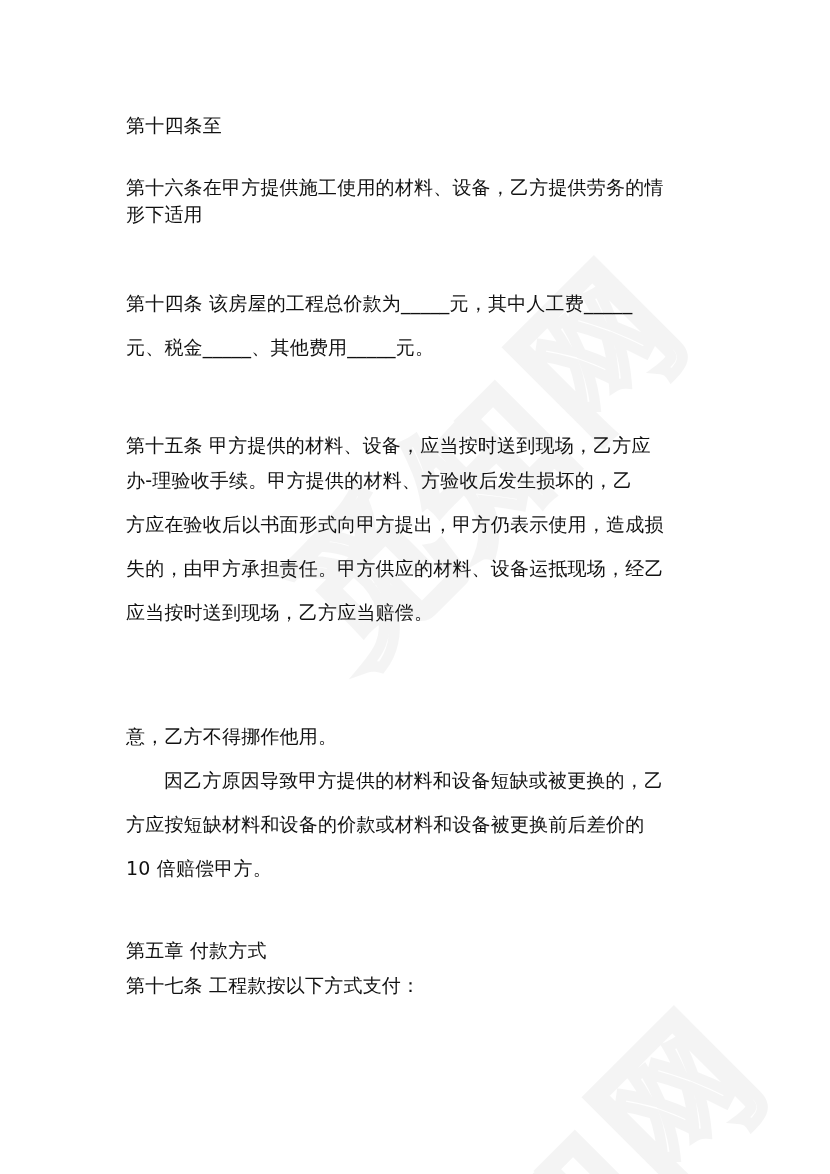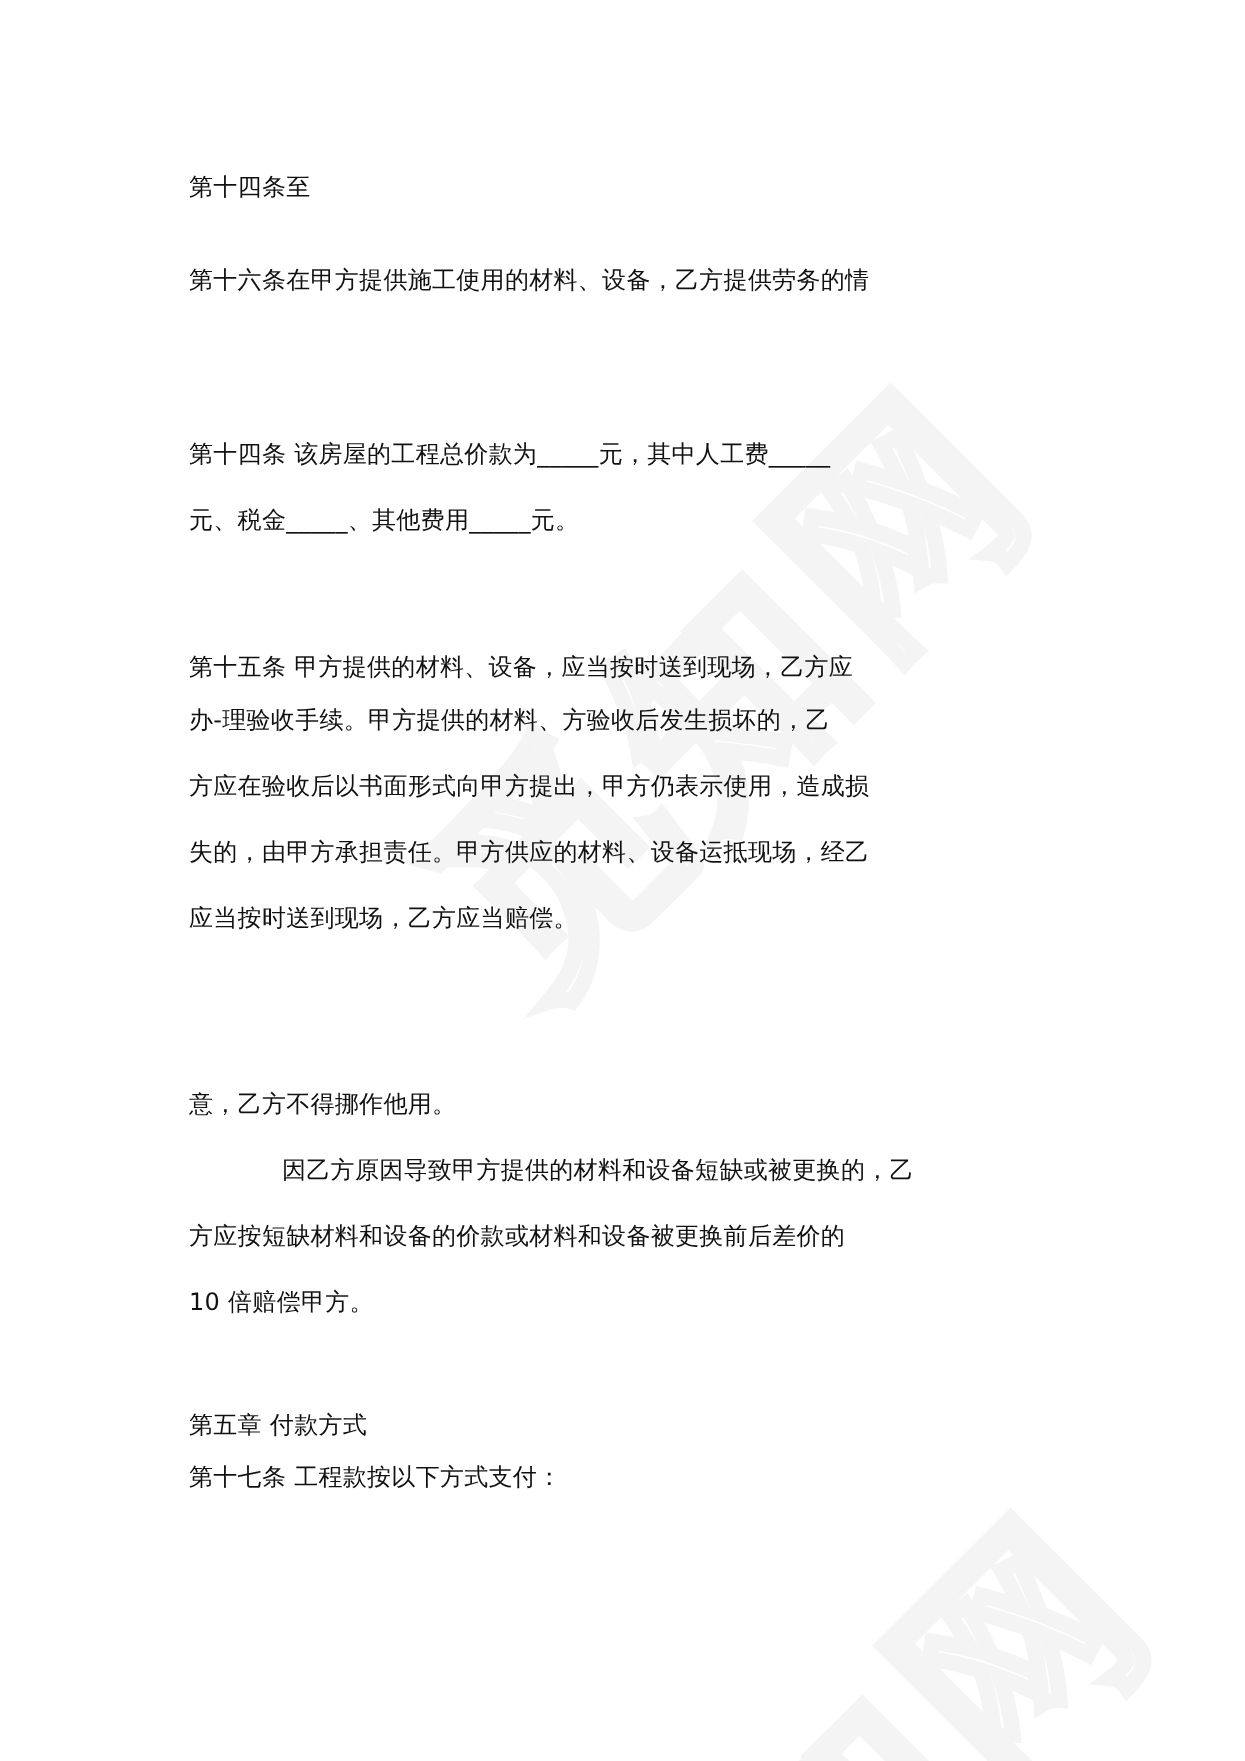--- a/index.html
+++ b/index.html
@@ -11,7 +11,7 @@
     .page { position: absolute; left: 0; top: 0; width: 830px; height: 1174px; }
     .line {
       position: absolute; left: 126px; width: 600px;
-      font-size: 16px; line-height: 26px; white-space: nowrap;
+      font-size: 19px; line-height: 26px; white-space: nowrap;
       letter-spacing: 0.2px;
     }
     .indent { left: 164px; margin-left: 24px; }

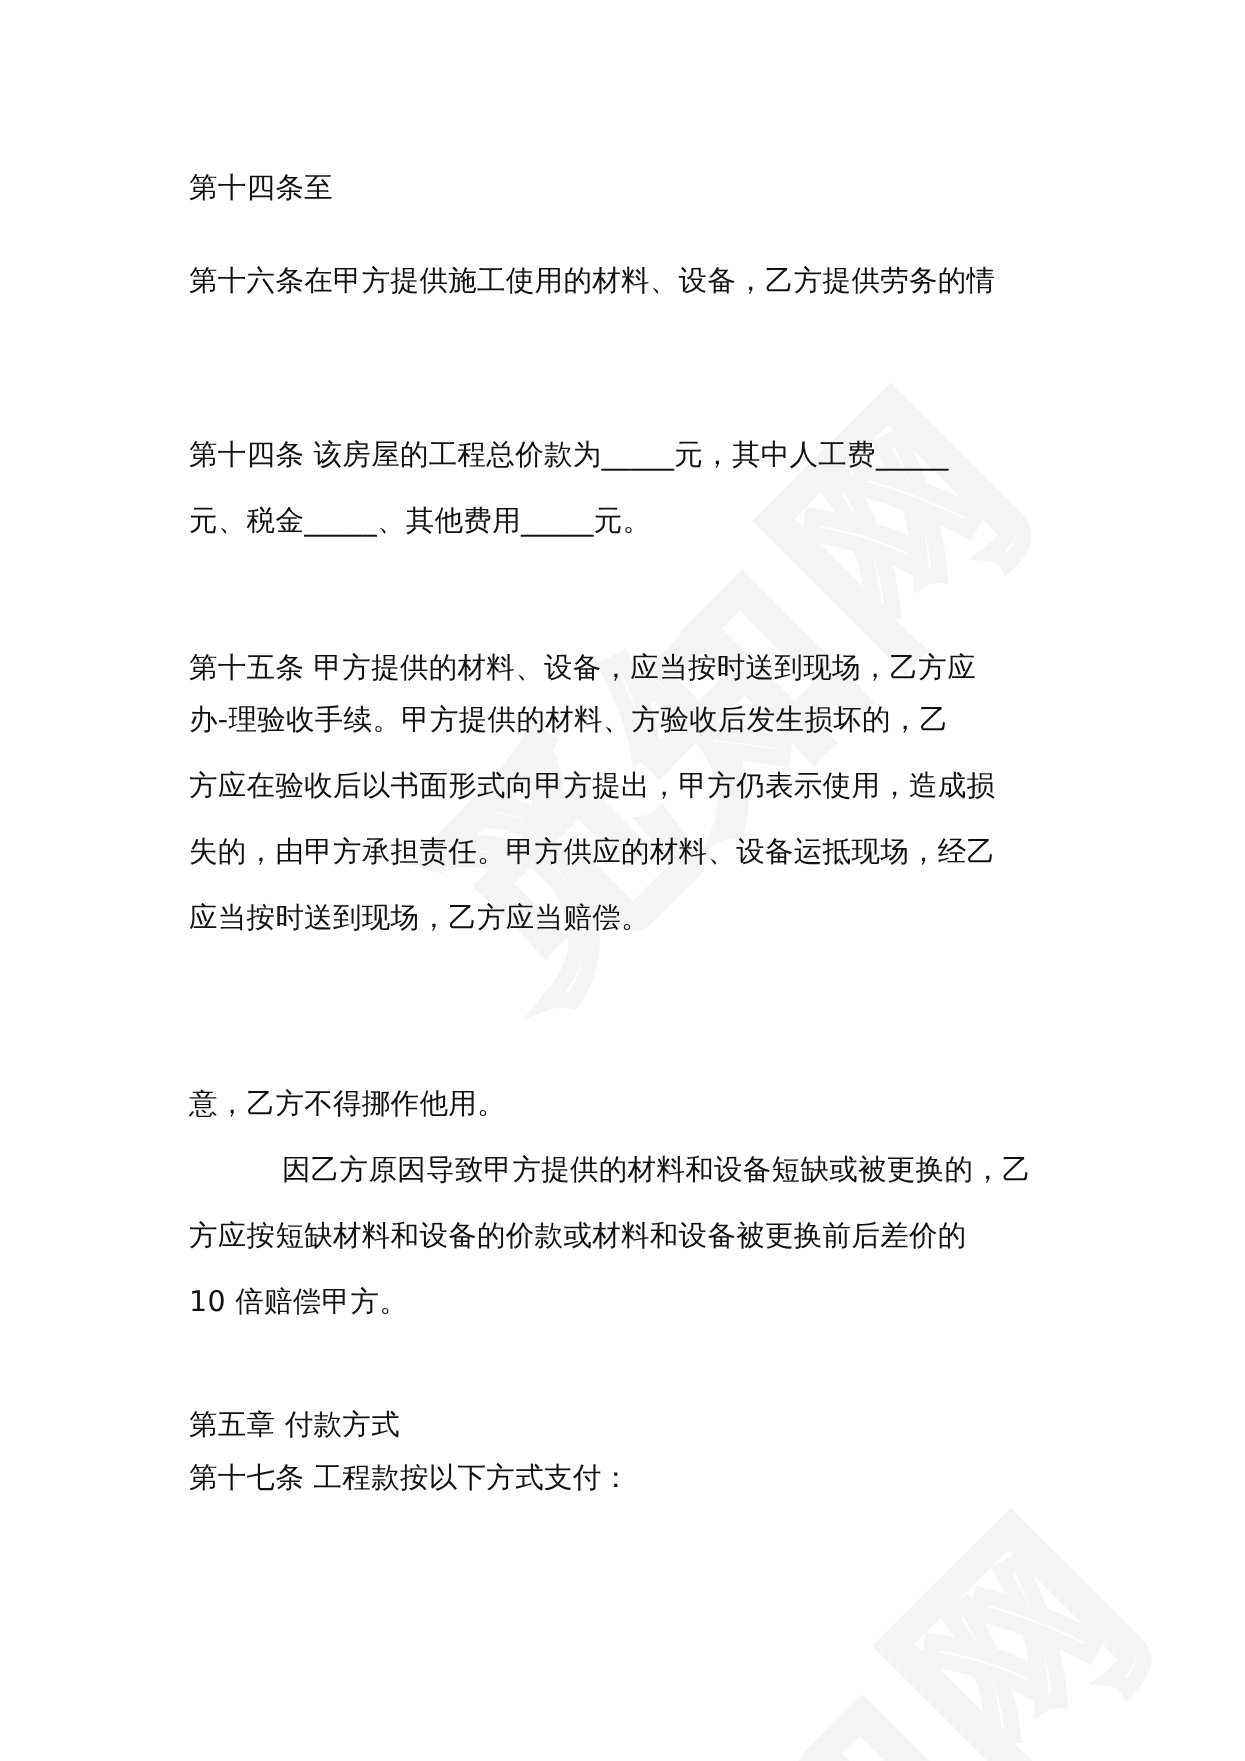--- a/index.html
+++ b/index.html
@@ -34,6 +34,7 @@
 
   <div class="line" style="top:112px">第十四条至</div>
   <div class="line" style="top:174px">第十六条在甲方提供施工使用的材料、设备，乙方提供劳务的情</div>
+  <div class="line" style="top:201px">形下适用</div>
 
   <div class="line" style="top:290px">第十四条  该房屋的工程总价款为_____元，其中人工费_____</div>
   <div class="line" style="top:334px">元、税金_____、其他费用_____元。</div>

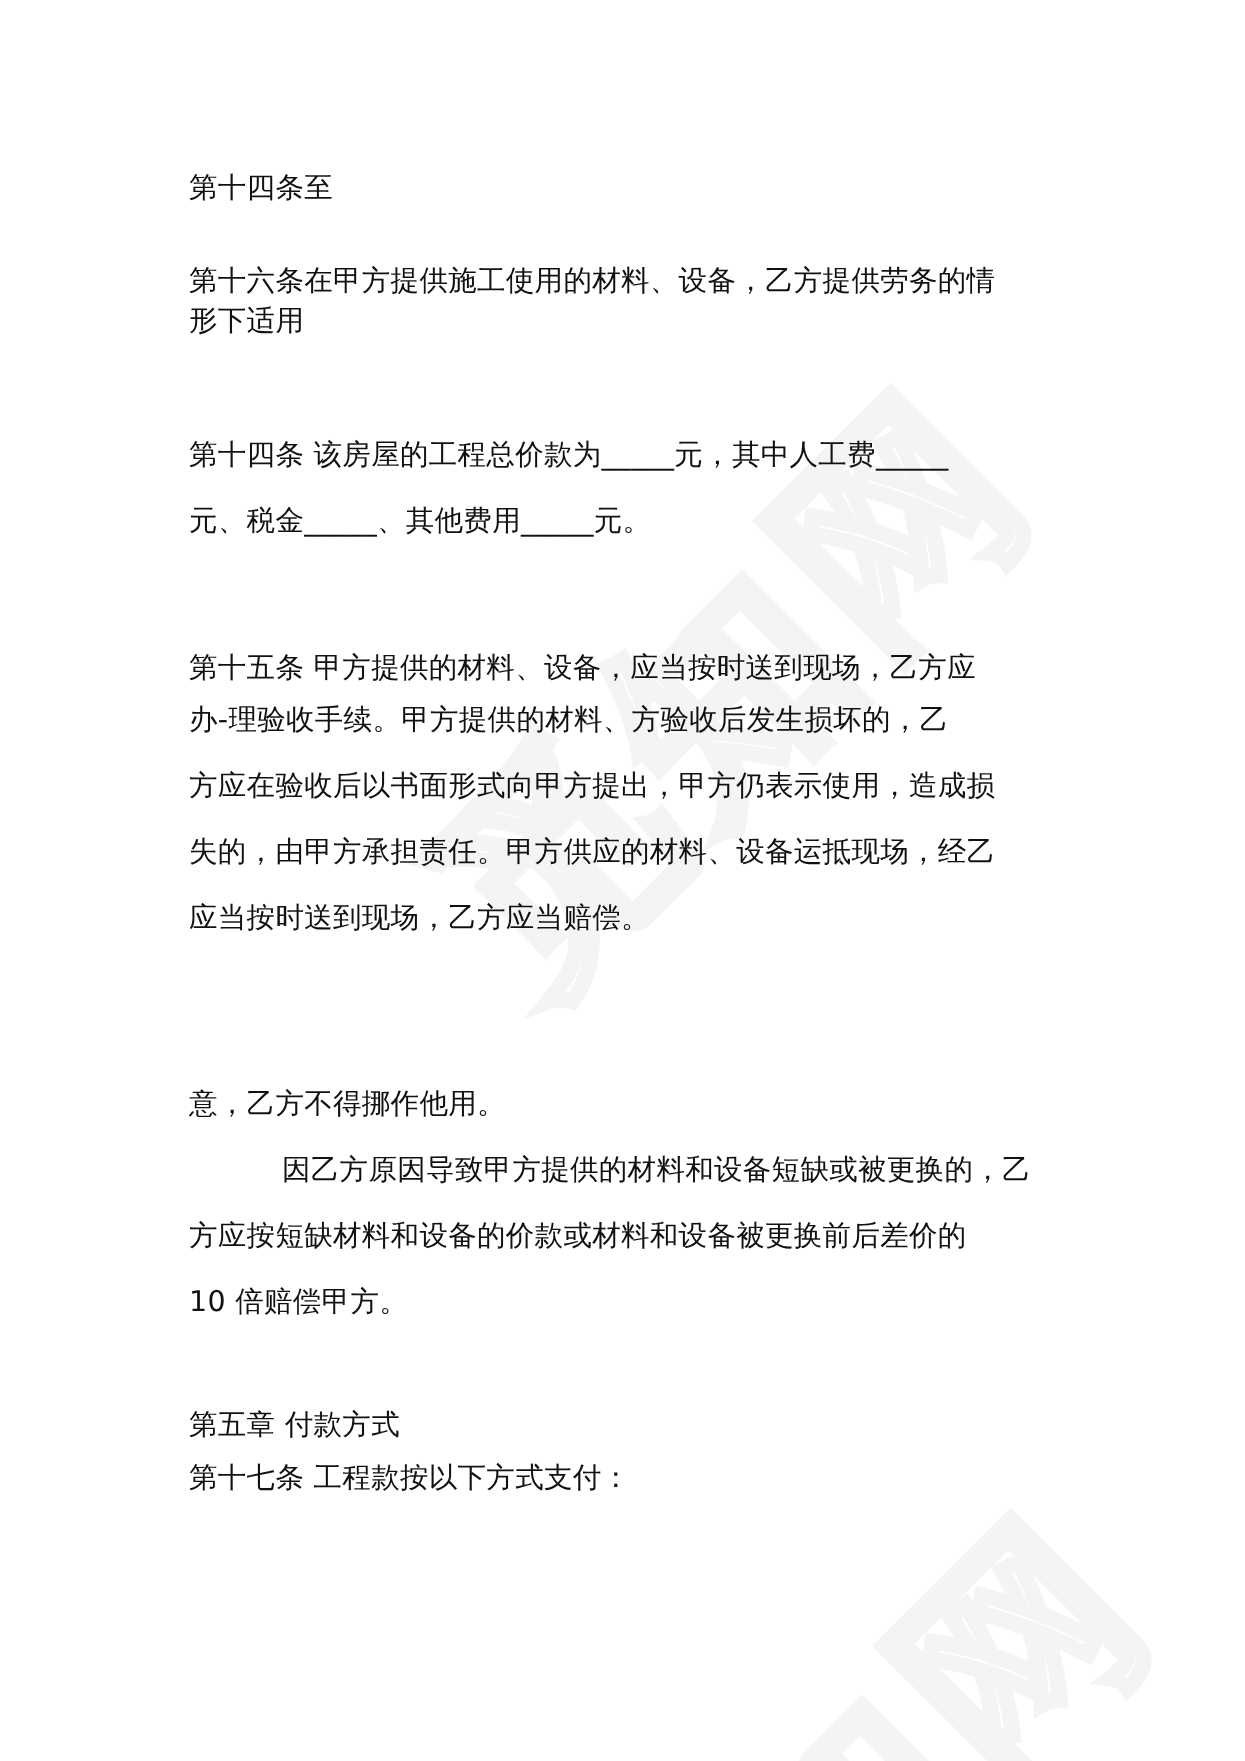--- a/index.html
+++ b/index.html
@@ -14,7 +14,7 @@
       font-size: 19px; line-height: 26px; white-space: nowrap;
       letter-spacing: 0.2px;
     }
-    .indent { left: 164px; margin-left: 24px; }
+    .indent { left: 164px; }
     .wm {
       position: absolute; pointer-events: none;
       font-size: 150px; font-weight: bold; color: transparent;

